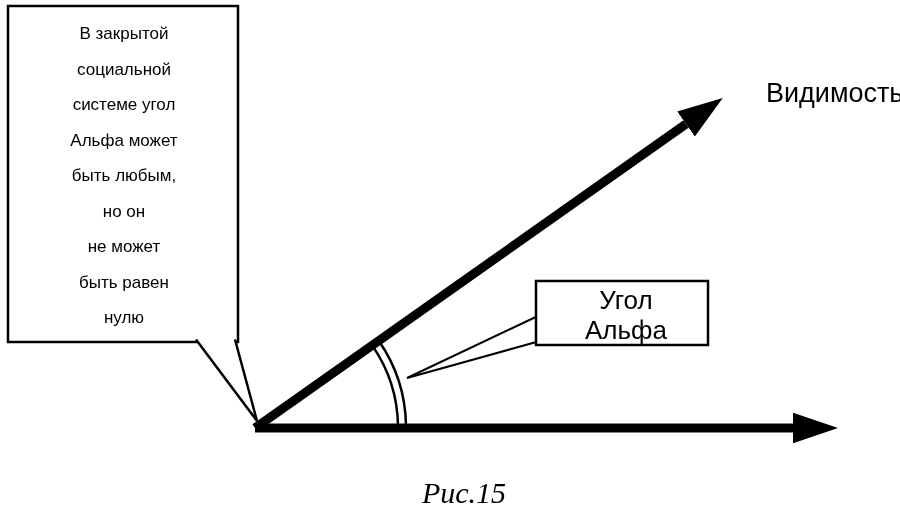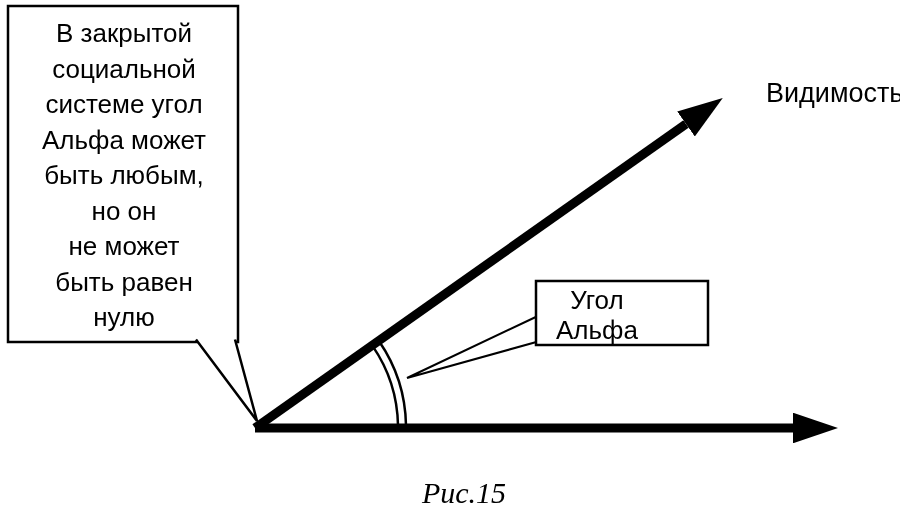--- a/index.html
+++ b/index.html
@@ -31,7 +31,7 @@
     top: 16px;
     width: 228px;
     text-align: center;
-    font-size: 26px;
+    font-size: 17px;
     line-height: 35.5px;
     white-space: pre-line;
   }

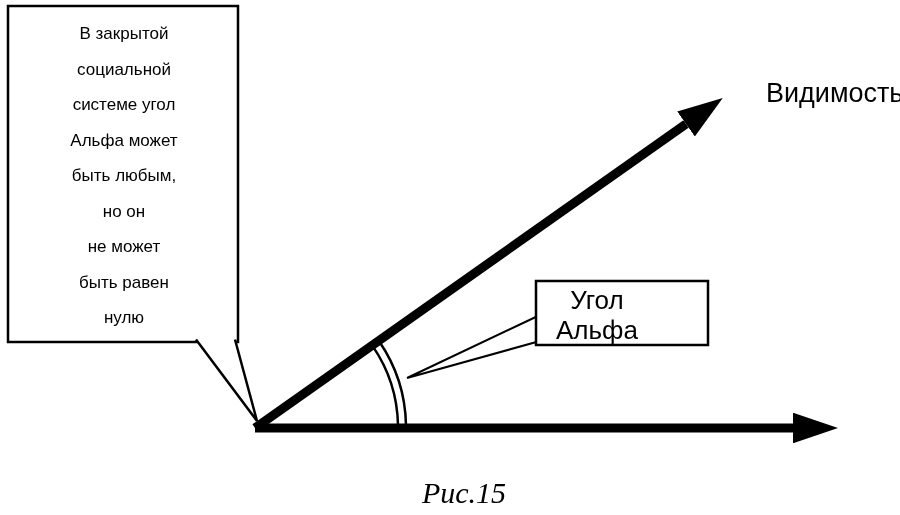--- a/index.html
+++ b/index.html
@@ -49,7 +49,7 @@
   }
 
   .angle-label {
-    left: 511px;
+    left: 540px;
     top: 285px;
     width: 172px;
     text-align: center;

